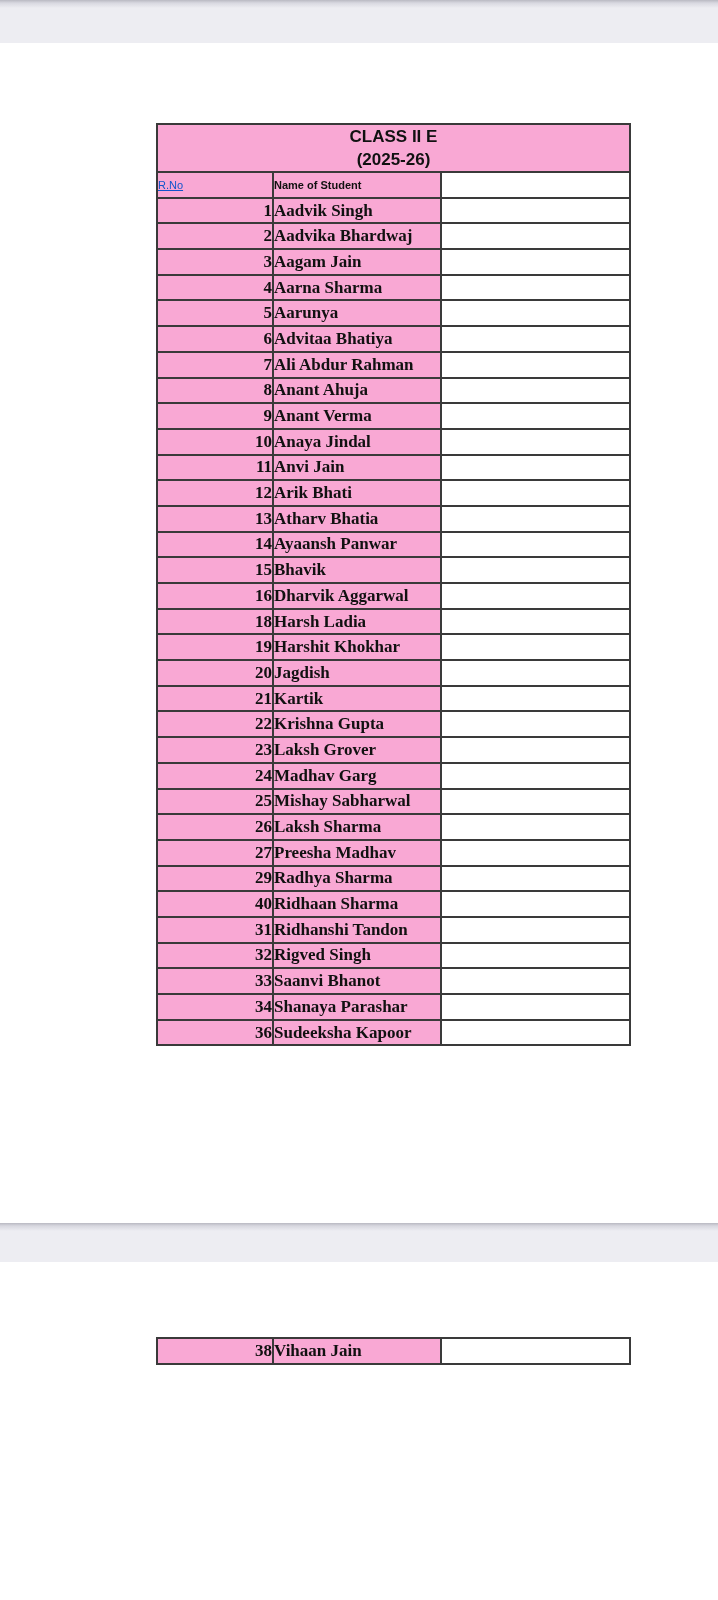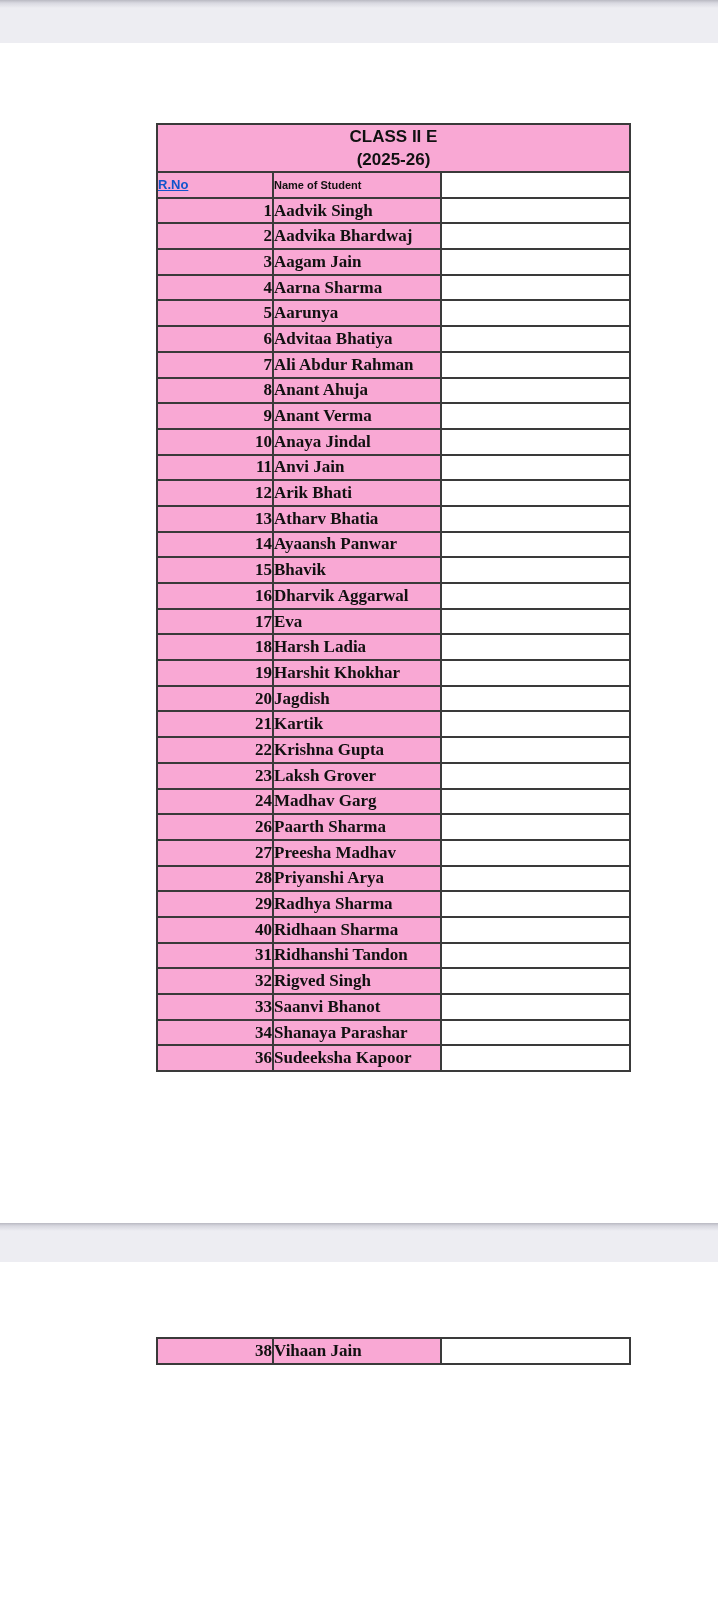--- a/index.html
+++ b/index.html
@@ -63,8 +63,8 @@
 
   th.h-rno {
     font-family: "Liberation Sans", sans-serif;
-    font-weight: bold;
-    font-size: 13px;
+    font-weight: normal;
+    font-size: 11px;
     text-align: left;
     padding-left: 3px;
     color: #1155cc;

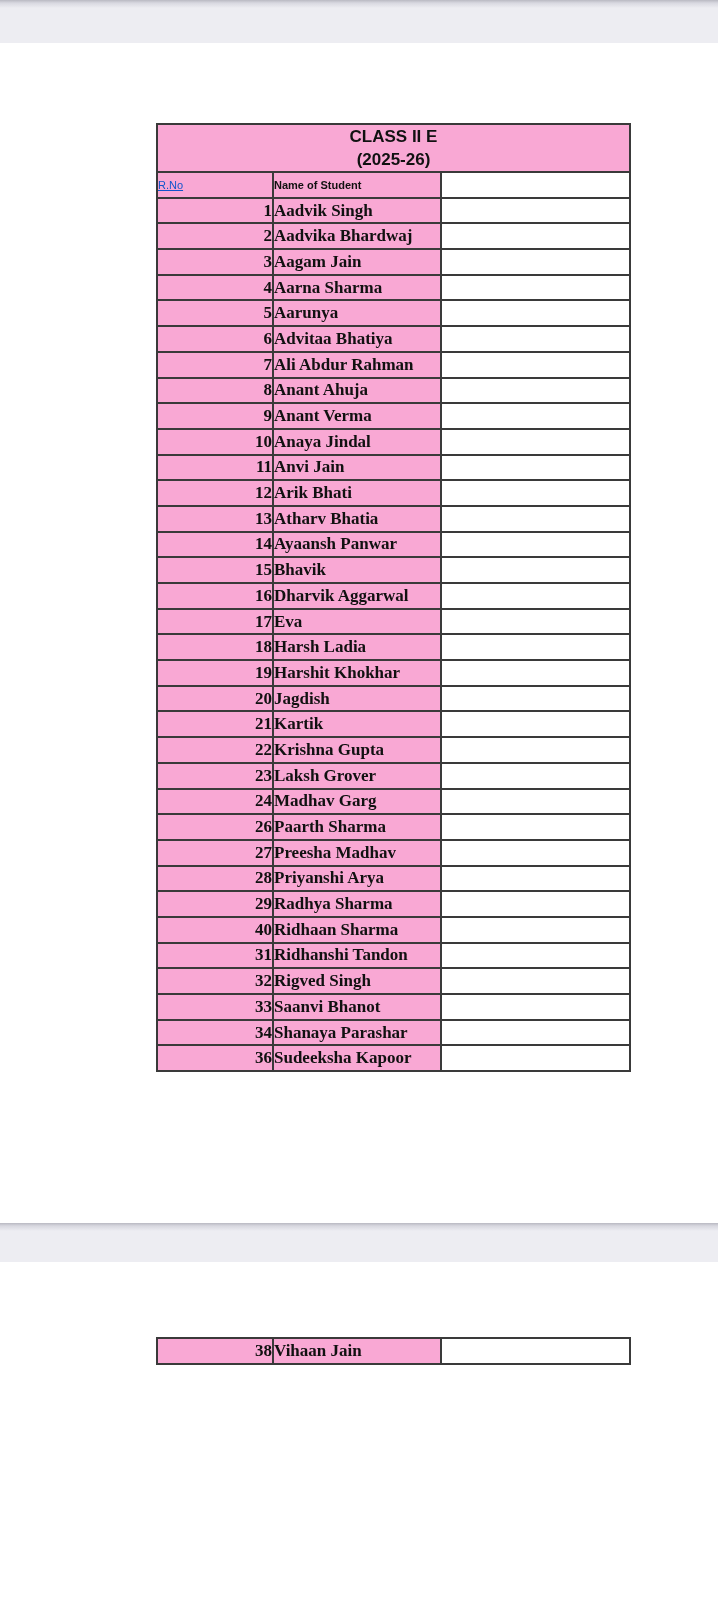--- a/index.html
+++ b/index.html
@@ -206,11 +206,6 @@
           <td class="c-blank"></td>
         </tr>
         <tr>
-          <td class="c-no">17</td>
-          <td class="c-name">Eva</td>
-          <td class="c-blank"></td>
-        </tr>
-        <tr>
           <td class="c-no">18</td>
           <td class="c-name">Harsh Ladia</td>
           <td class="c-blank"></td>

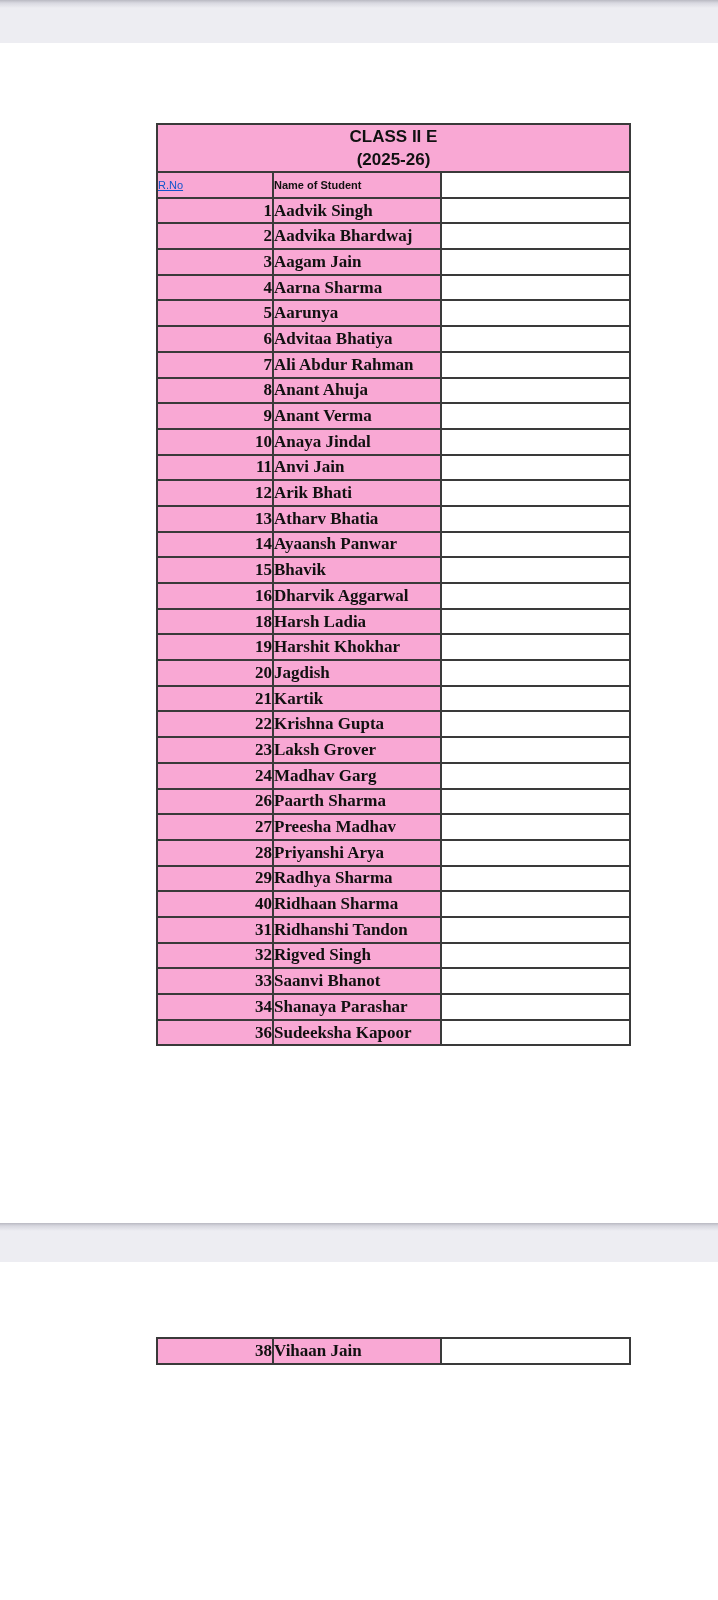--- a/index.html
+++ b/index.html
@@ -241,6 +241,11 @@
           <td class="c-blank"></td>
         </tr>
         <tr>
+          <td class="c-no">25</td>
+          <td class="c-name">Mishay Sabharwal</td>
+          <td class="c-blank"></td>
+        </tr>
+        <tr>
           <td class="c-no">26</td>
           <td class="c-name">Paarth Sharma</td>
           <td class="c-blank"></td>

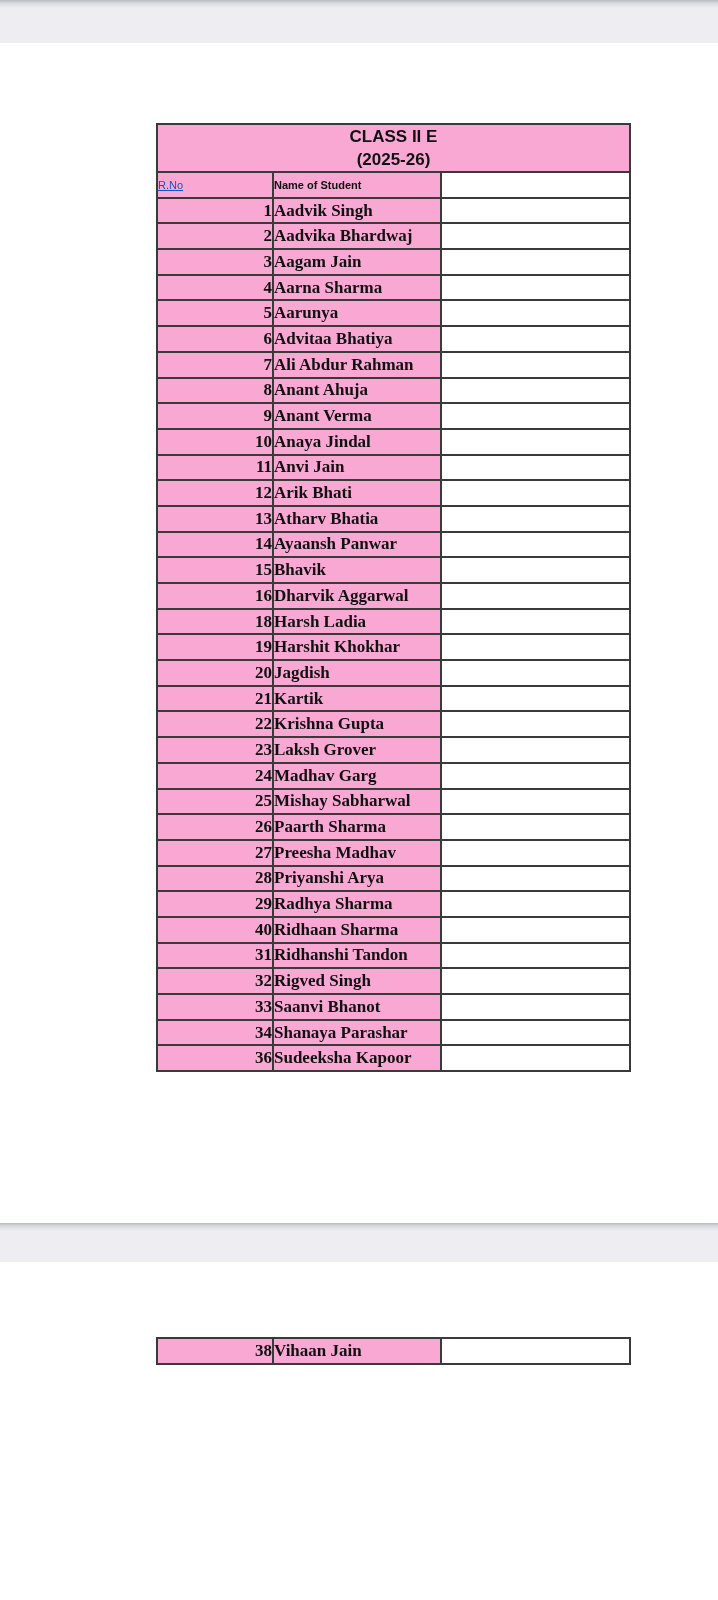--- a/index.html
+++ b/index.html
@@ -247,7 +247,7 @@
         </tr>
         <tr>
           <td class="c-no">26</td>
-          <td class="c-name">Paarth Sharma</td>
+          <td class="c-name">Laksh Sharma</td>
           <td class="c-blank"></td>
         </tr>
         <tr>

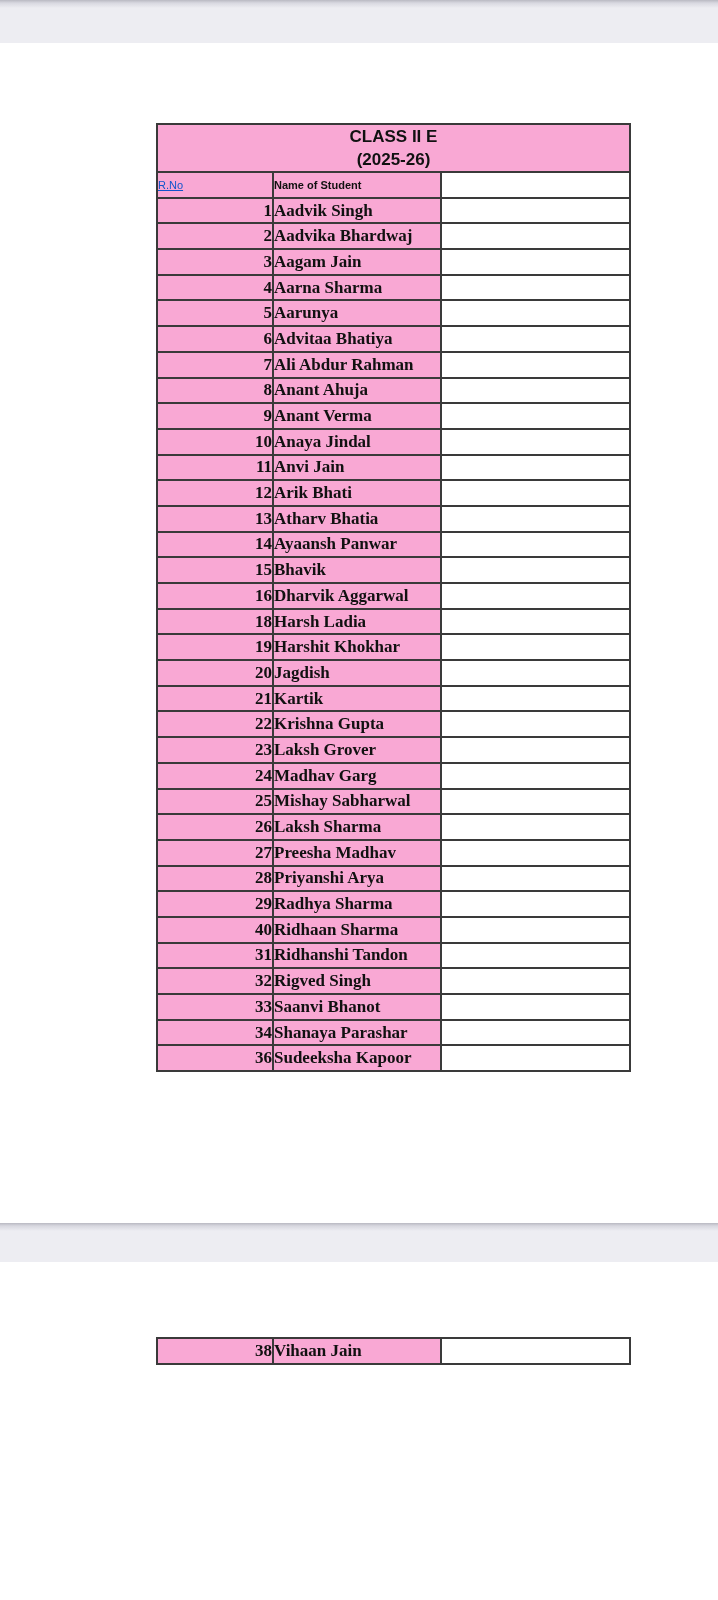--- a/index.html
+++ b/index.html
@@ -256,11 +256,6 @@
           <td class="c-blank"></td>
         </tr>
         <tr>
-          <td class="c-no">28</td>
-          <td class="c-name">Priyanshi Arya</td>
-          <td class="c-blank"></td>
-        </tr>
-        <tr>
           <td class="c-no">29</td>
           <td class="c-name">Radhya Sharma</td>
           <td class="c-blank"></td>

